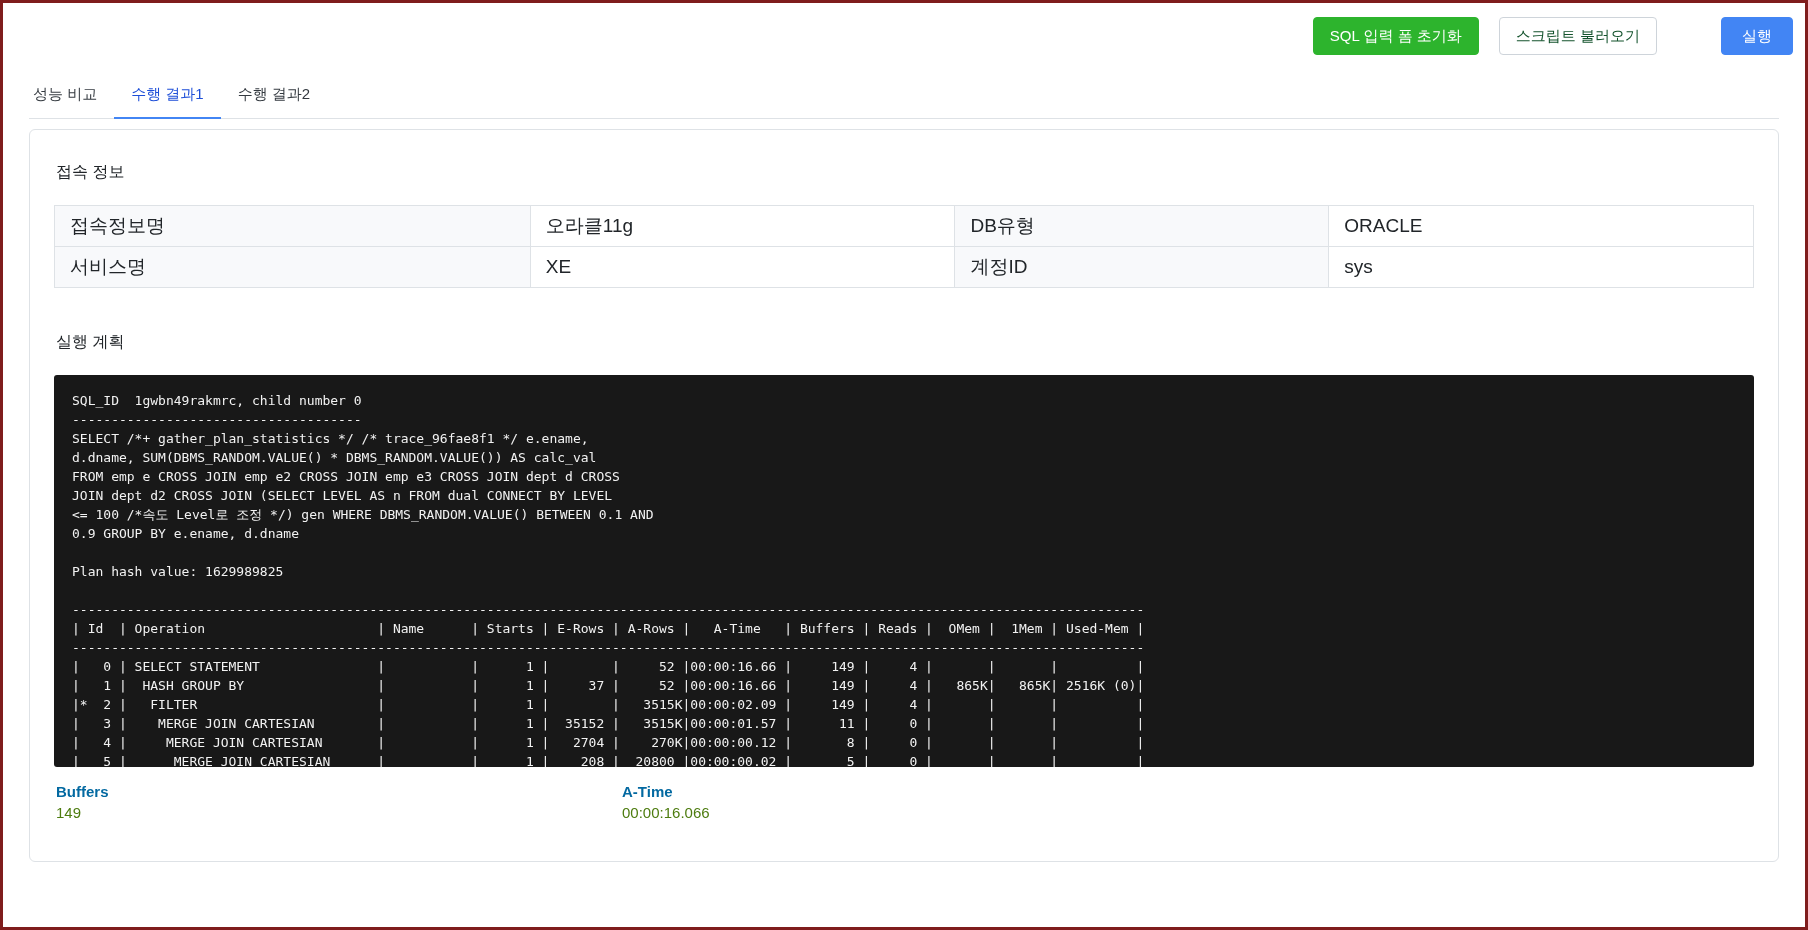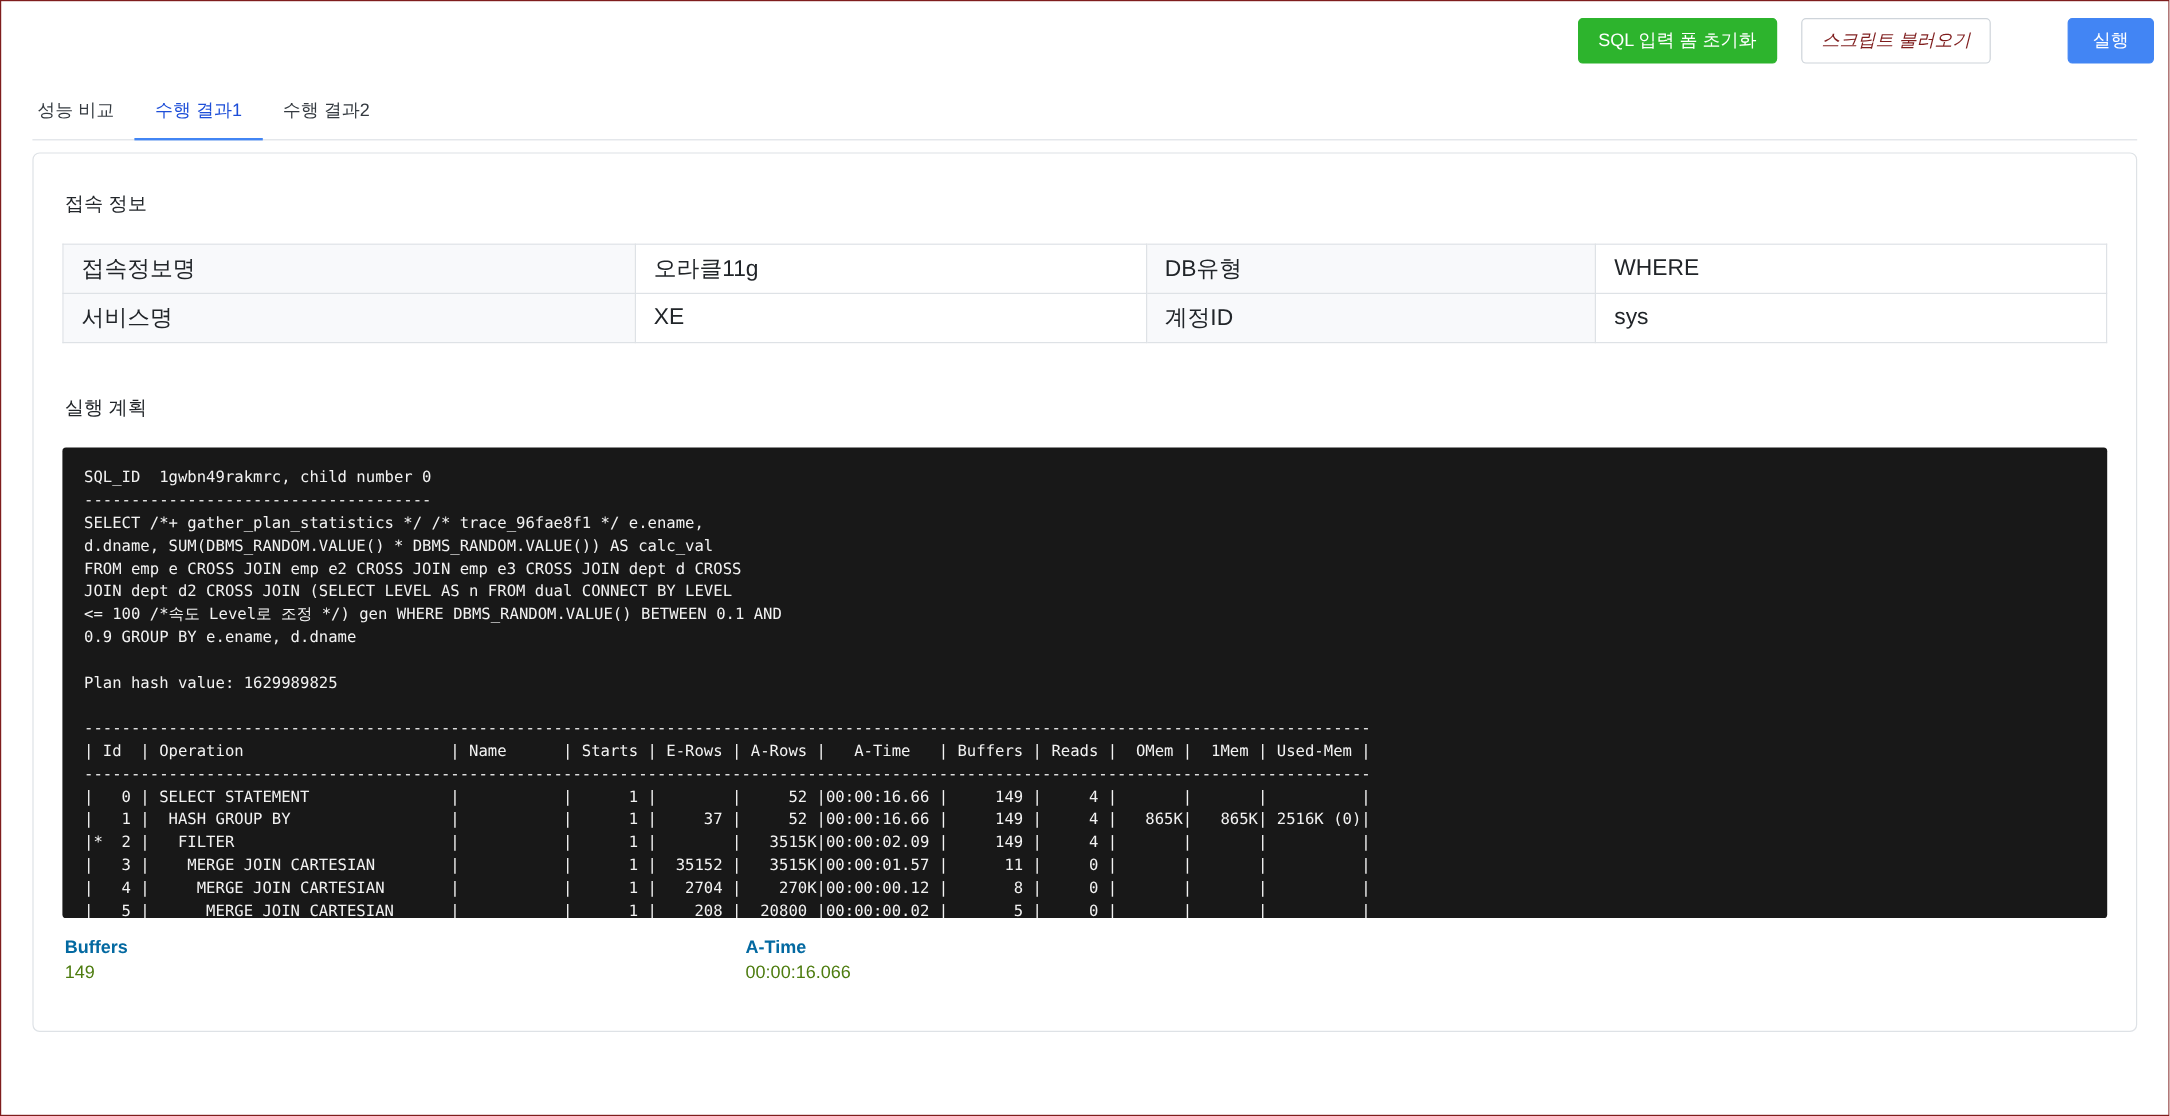--- a/index.html
+++ b/index.html
@@ -12,7 +12,7 @@
   }
   .page {
     width: 100%; height: 100%;
-    border: 1px solid #7f1d1d;
+    border: 3px solid #7f1d1d;
     background: #fff;
     overflow: hidden;
     position: relative;

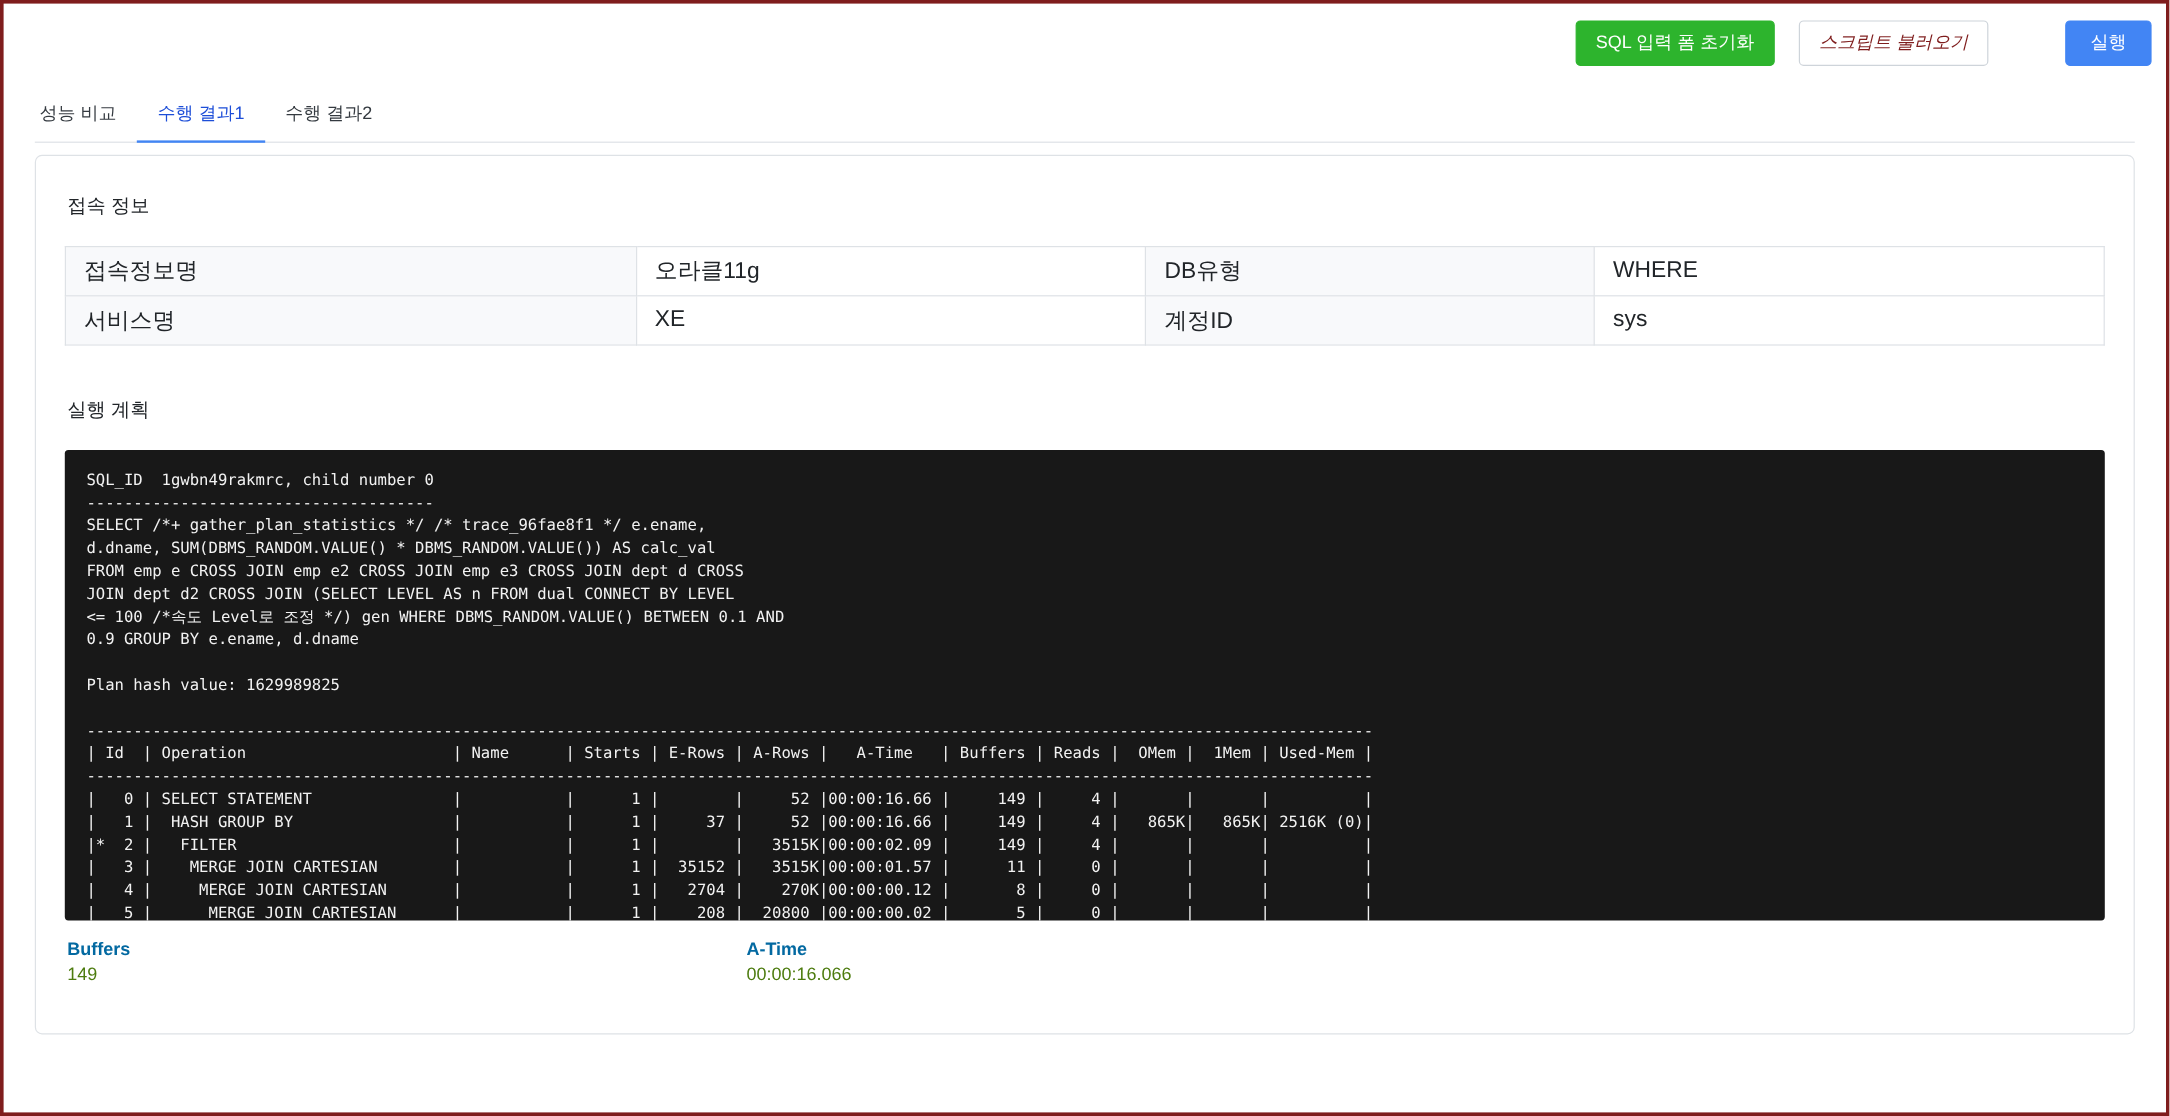--- a/index.html
+++ b/index.html
@@ -28,7 +28,7 @@
     cursor: pointer; border: 1px solid transparent;
   }
   .btn-green  { background: #2db42d; color: #fff; border-color: #2db42d; }
-  .btn-outline{ background: #ffffff; color: #7f1d1d; border-color: #ced4da; font-style: italic; }
+  .btn-outline{ background: #ffffff; color: #14532d; border-color: #ced4da; }
   .btn-blue   { background: #4285f4; color: #fff; border-color: #4285f4; padding: 9px 20px; margin-left: 44px; }
   .tabs {
     display: flex;

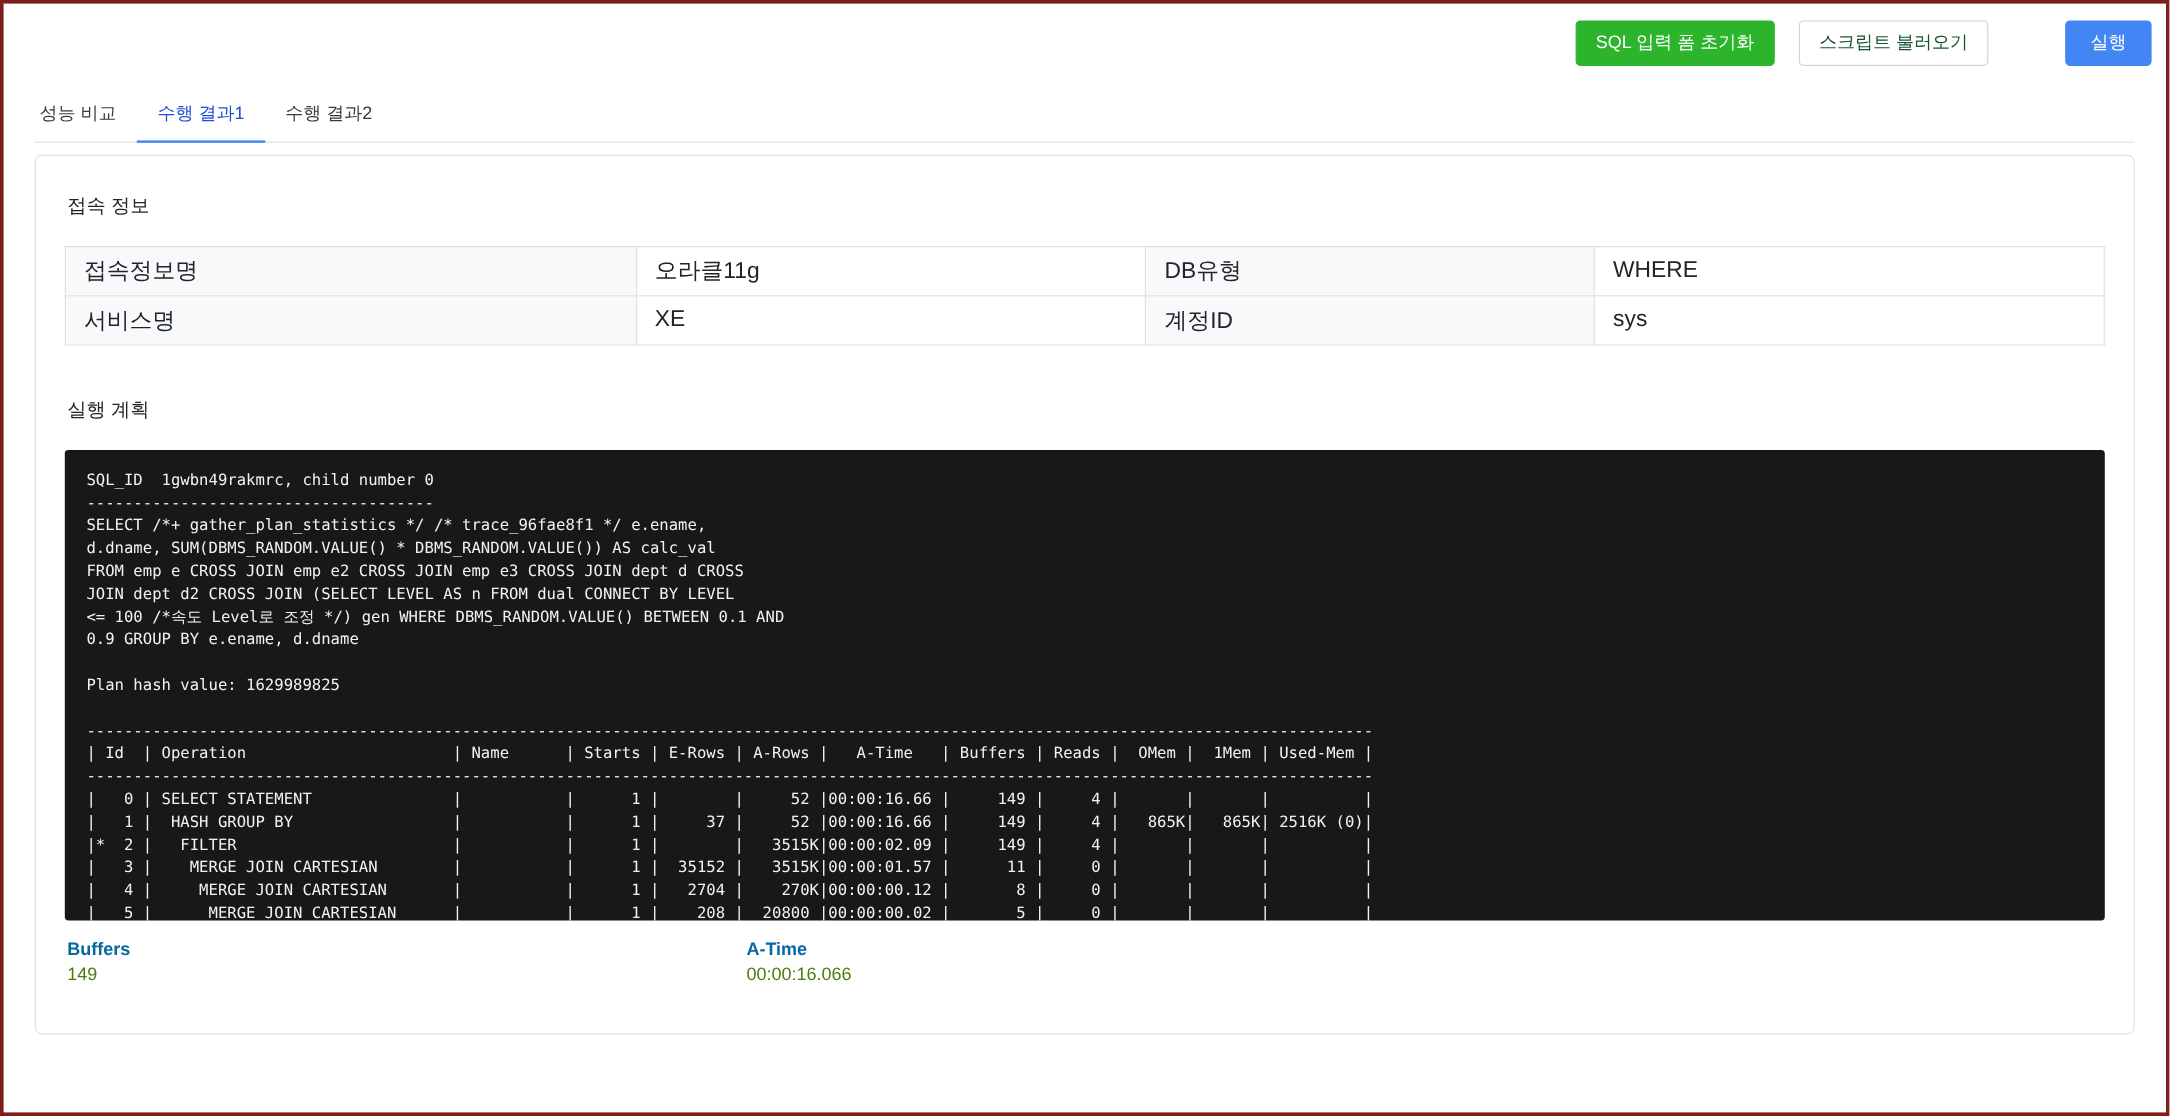--- a/index.html
+++ b/index.html
@@ -127,7 +127,7 @@
           <td class="label">접속정보명</td>
           <td class="value">오라클11g</td>
           <td class="label">DB유형</td>
-          <td class="value">WHERE</td>
+          <td class="value">ORACLE</td>
         </tr>
         <tr>
           <td class="label">서비스명</td>

